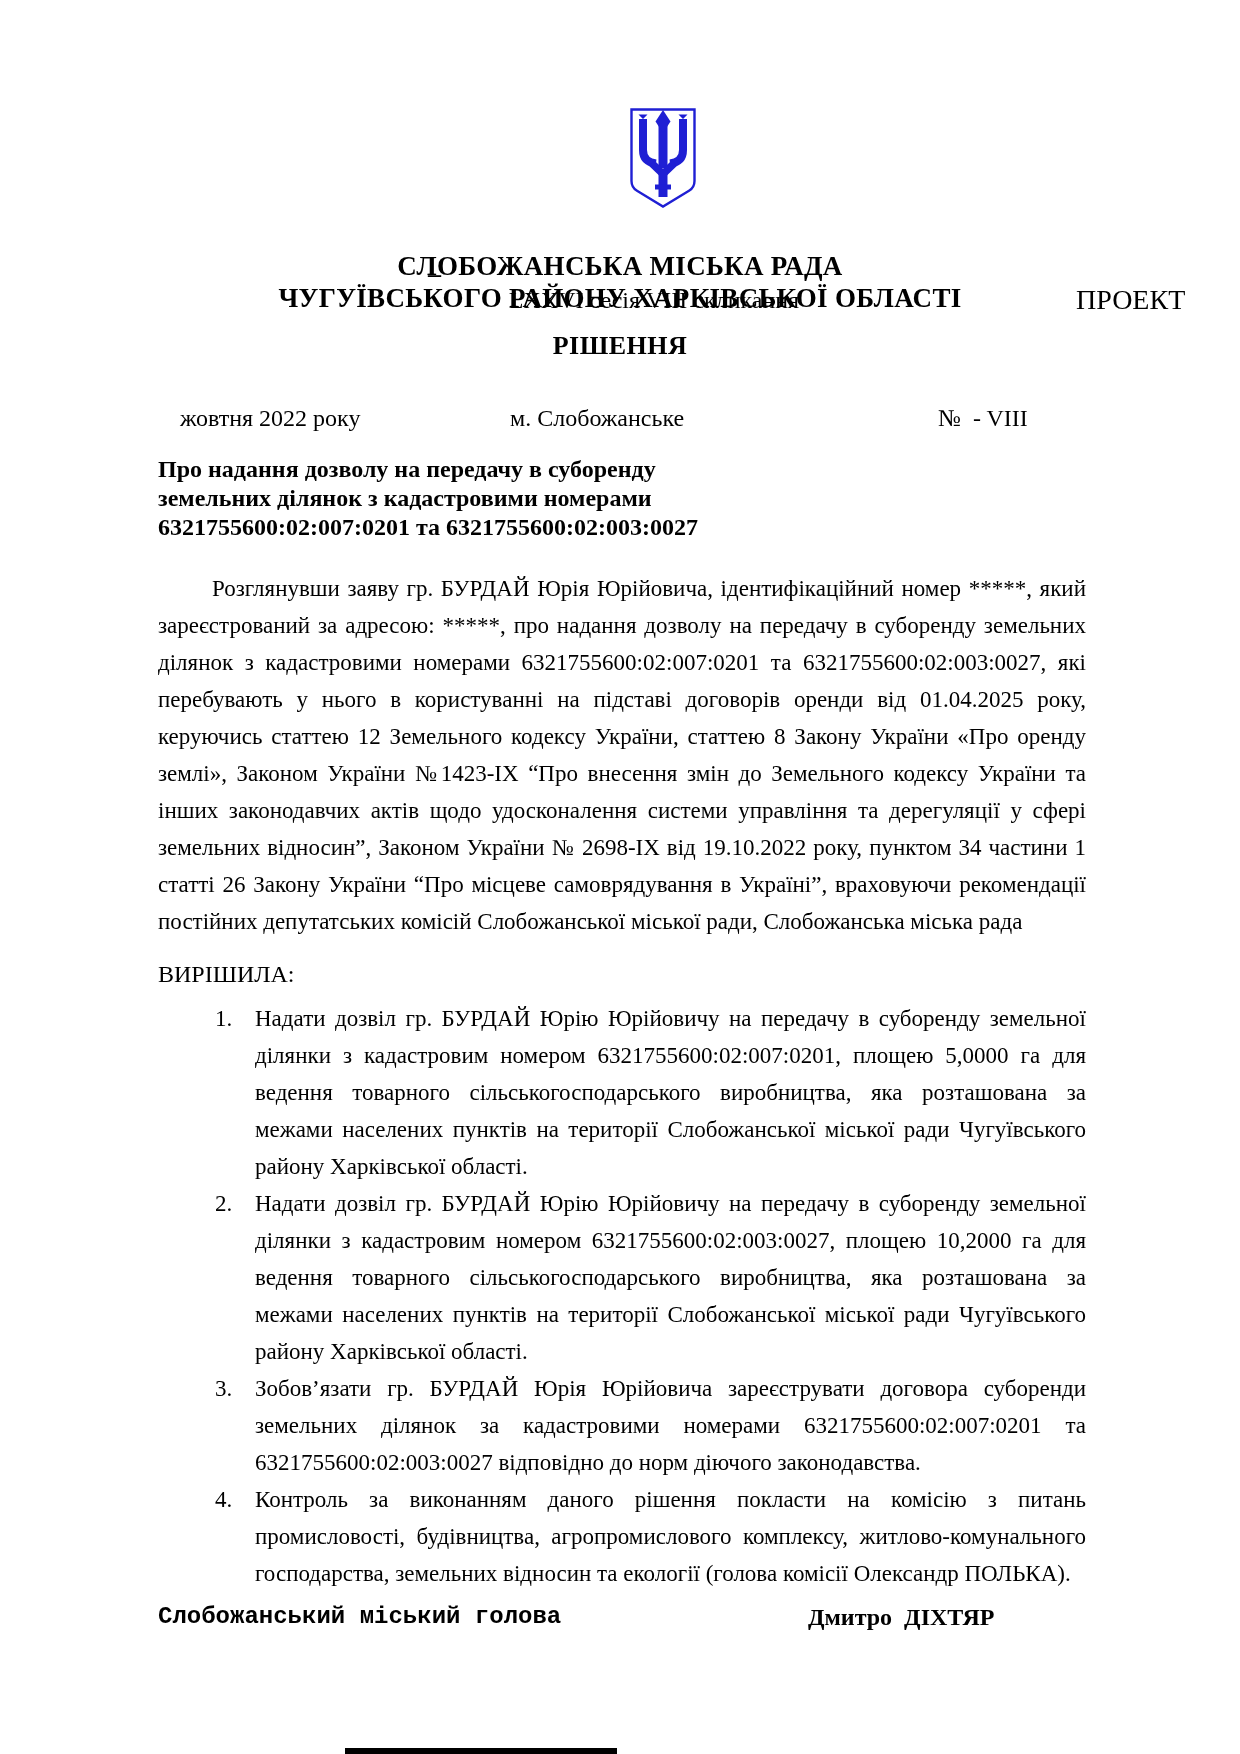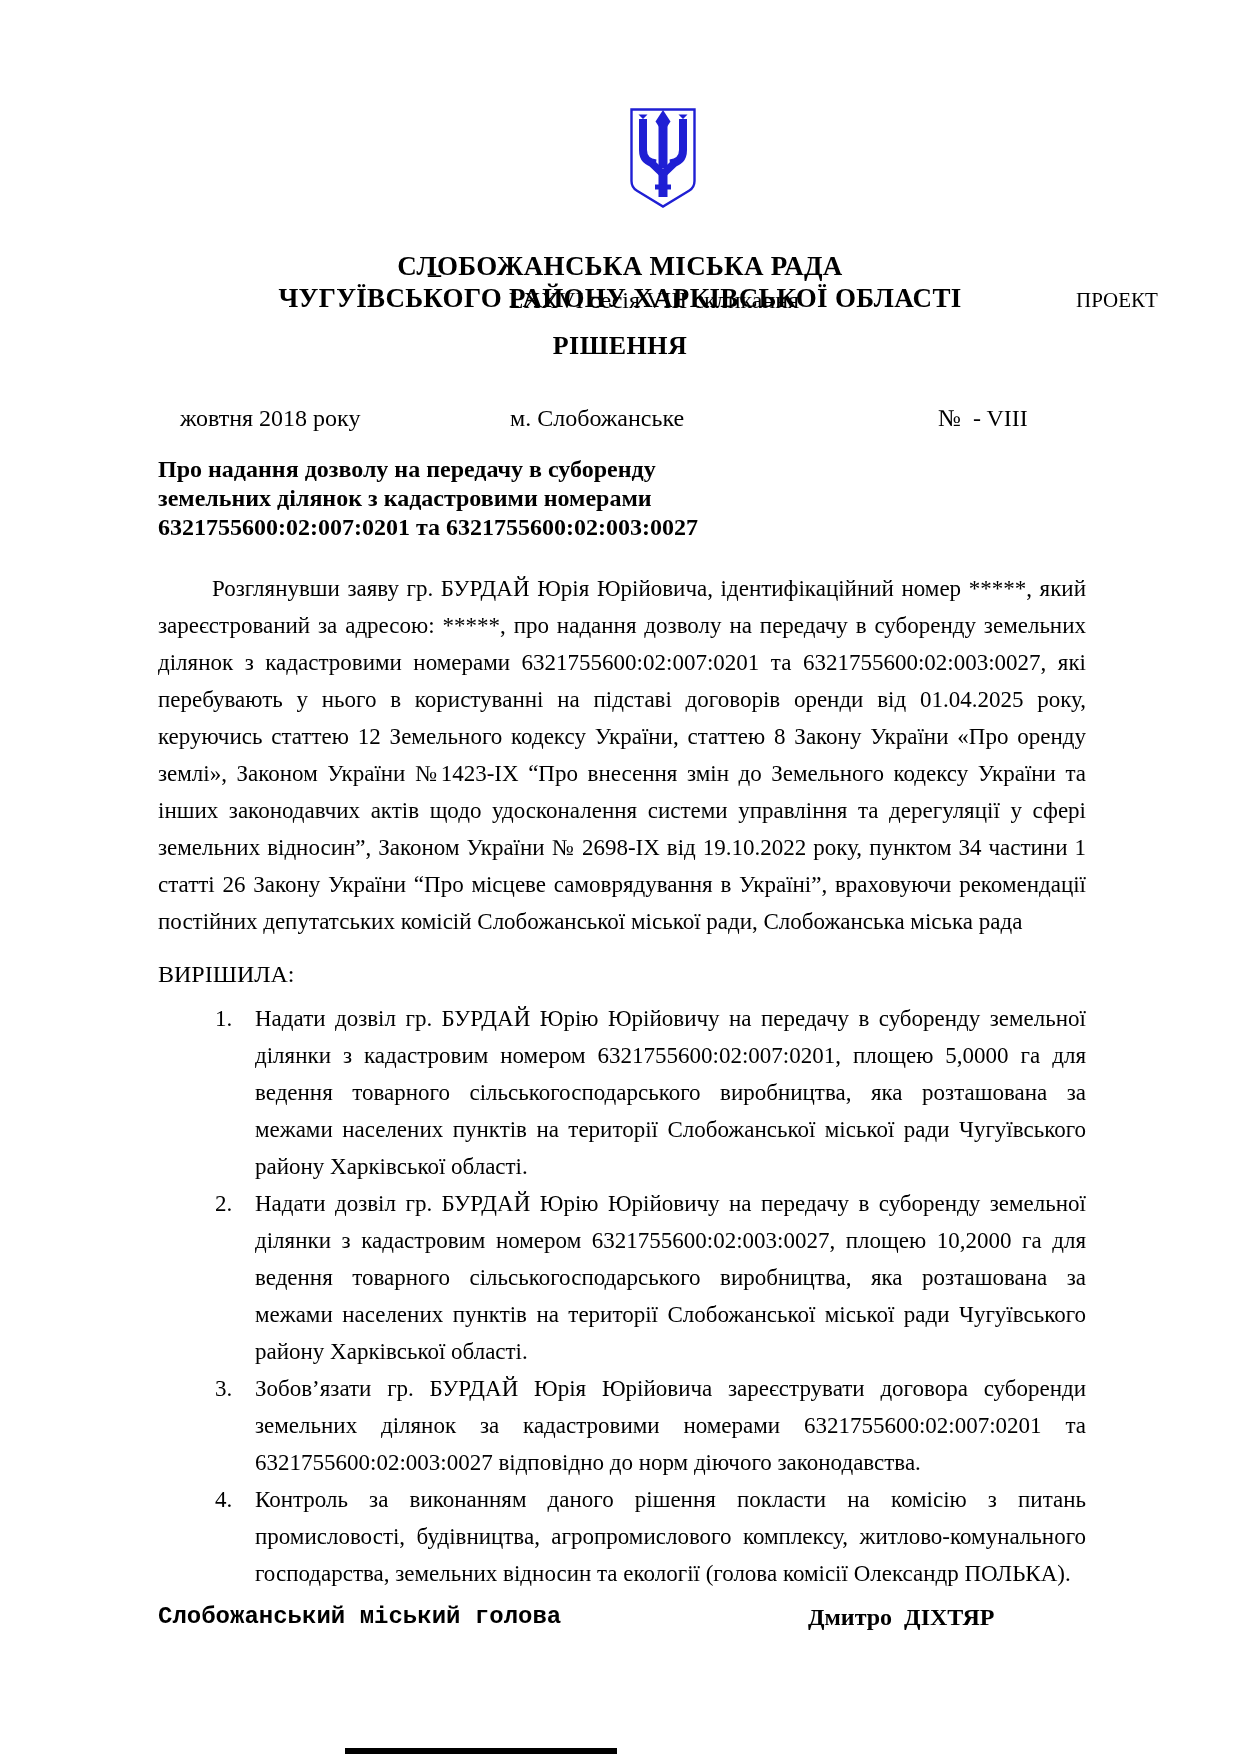--- a/index.html
+++ b/index.html
@@ -59,7 +59,7 @@
     position: absolute;
     top: 0;
     left: 1042px;
-    font-size: 21px;
+    font-size: 28px;
     white-space: pre;
   }
 

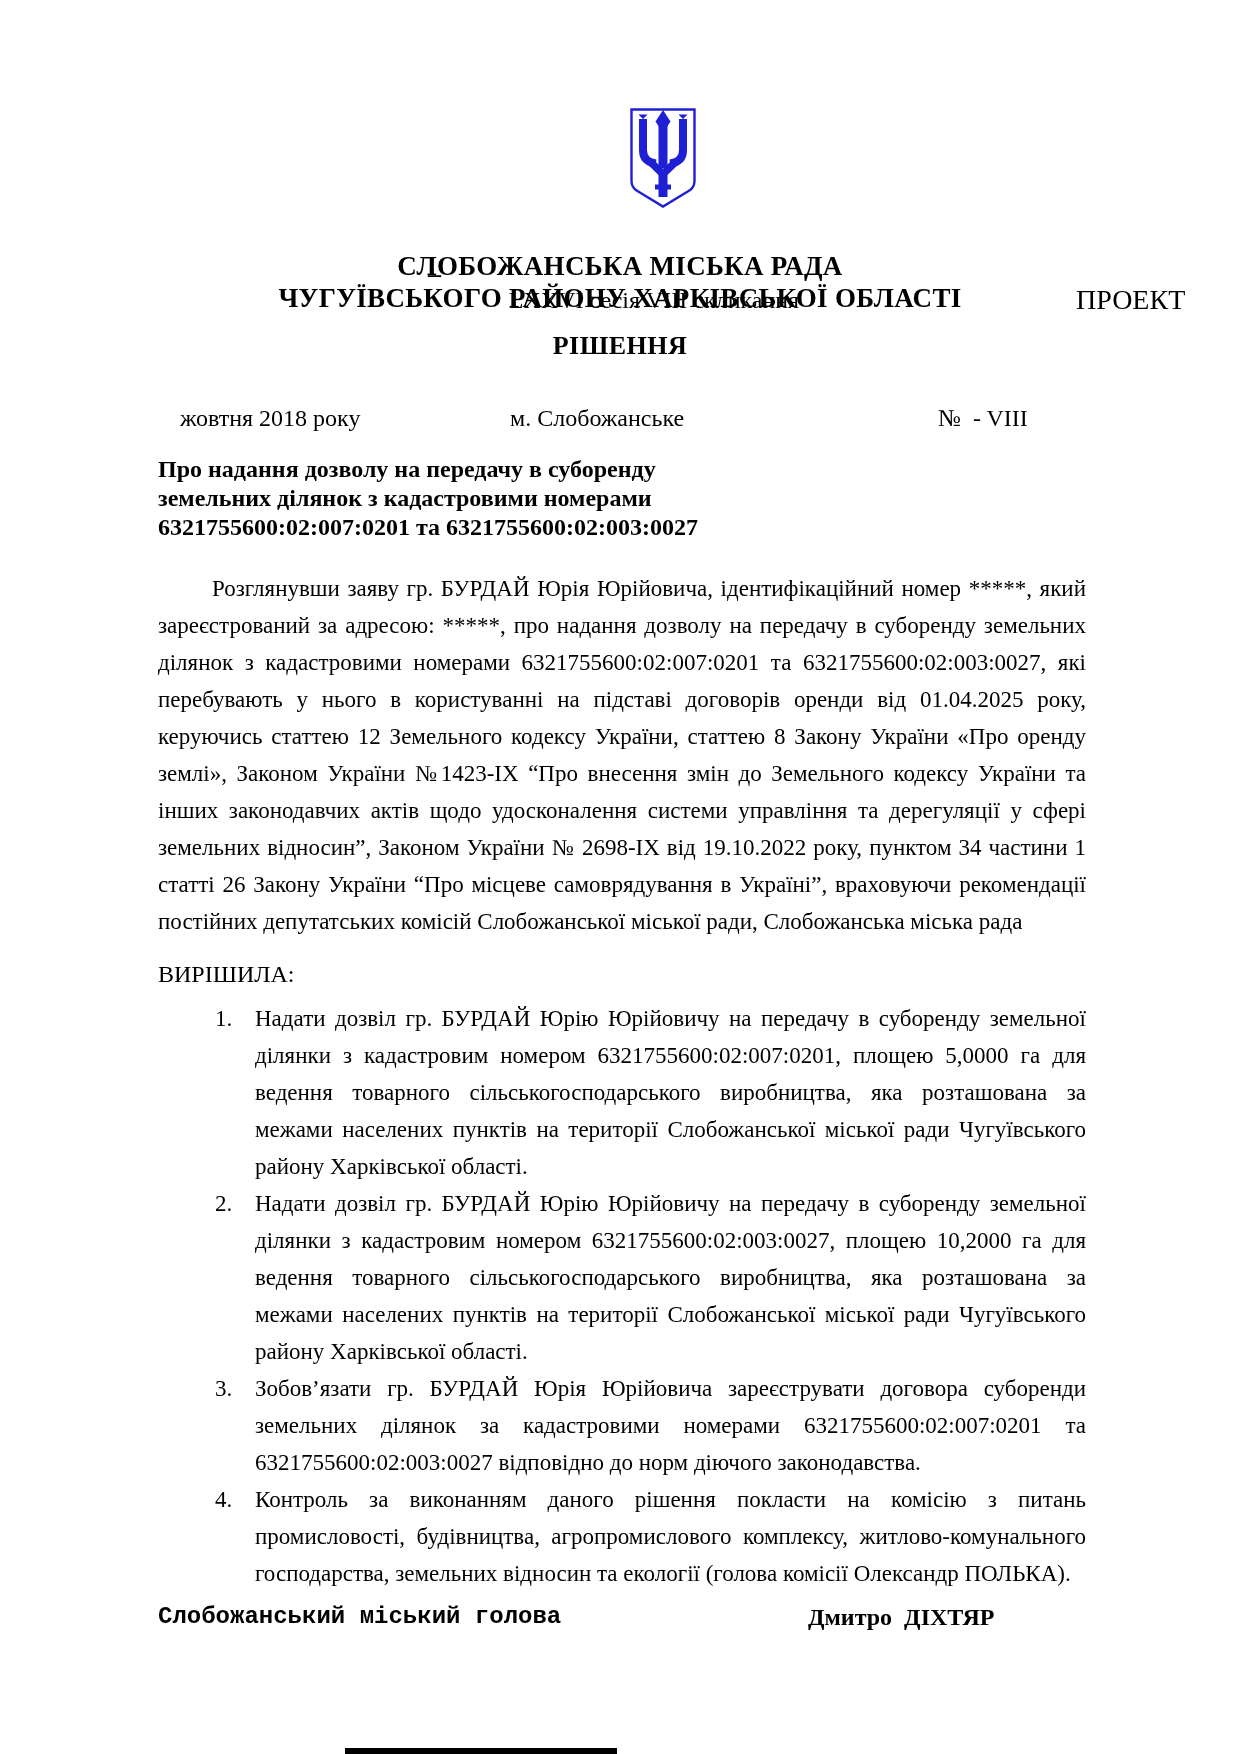--- a/index.html
+++ b/index.html
@@ -197,7 +197,7 @@
   <div class="doc-type">РІШЕННЯ</div>
 
   <div class="date-row">
-    <span class="date-text">жовтня 2018 року</span>
+    <span class="date-text">жовтня 2022 року</span>
     <span class="place-text">м. Слобожанське</span>
     <span class="number-text">№  - VIII</span>
   </div>

